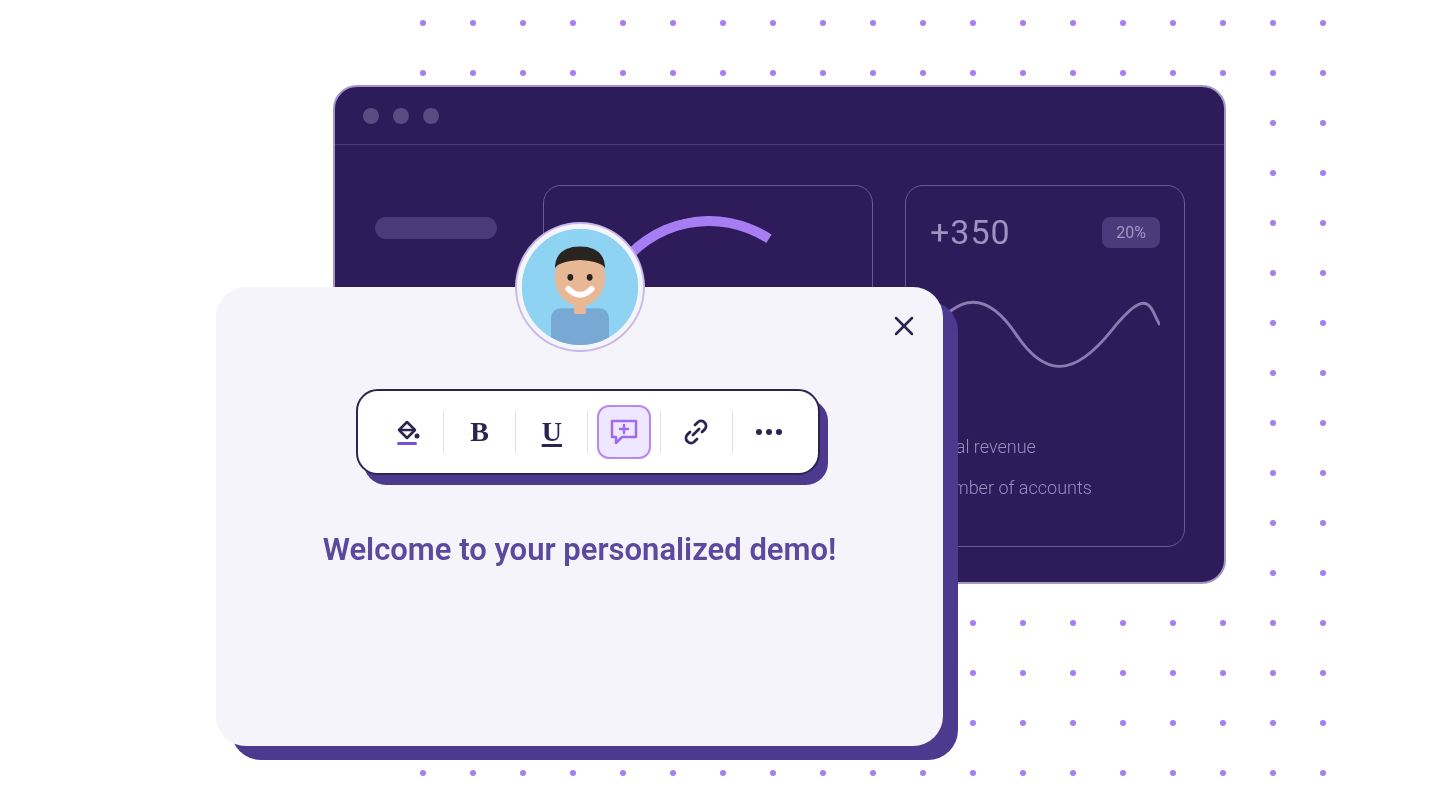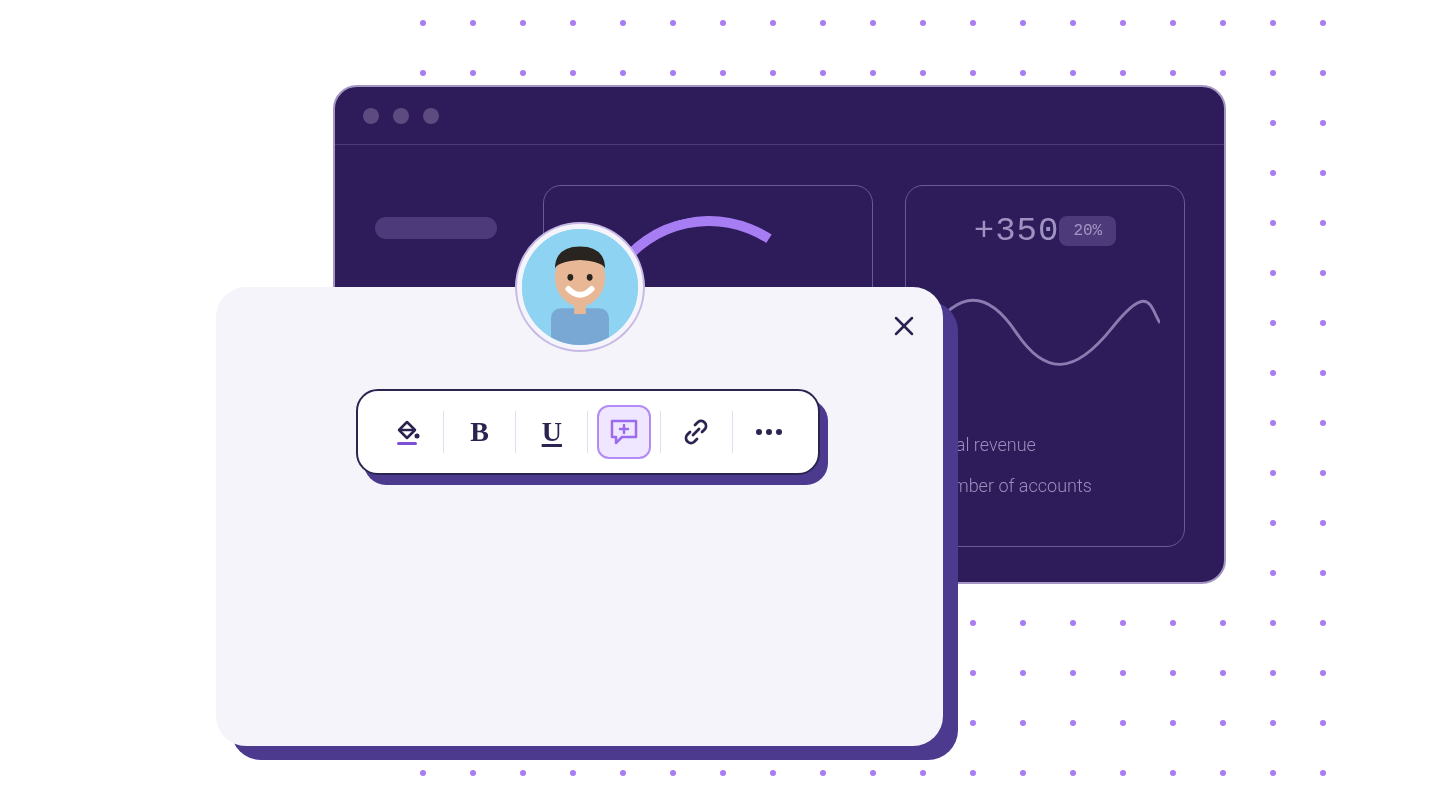--- a/index.html
+++ b/index.html
@@ -48,7 +48,7 @@
     padding: 26px 24px;
     color: #9b8ebe;
   }
-  .stat-row { display: flex; align-items: center; justify-content: center; font-family: Liberation Mono, monospace; }
+  .stat-row { display: flex; align-items: center; justify-content: space-between; }
   .stat-num { font-size: 34px; font-weight: 400; color: #9f92c2; letter-spacing: 1px; }
   .stat-badge { background: #4c3a7a; color: #a596c4; font-size: 16px; padding: 6px 14px; border-radius: 8px; }
   .spark { margin-top: 28px; width: 100%; height: 90px; }

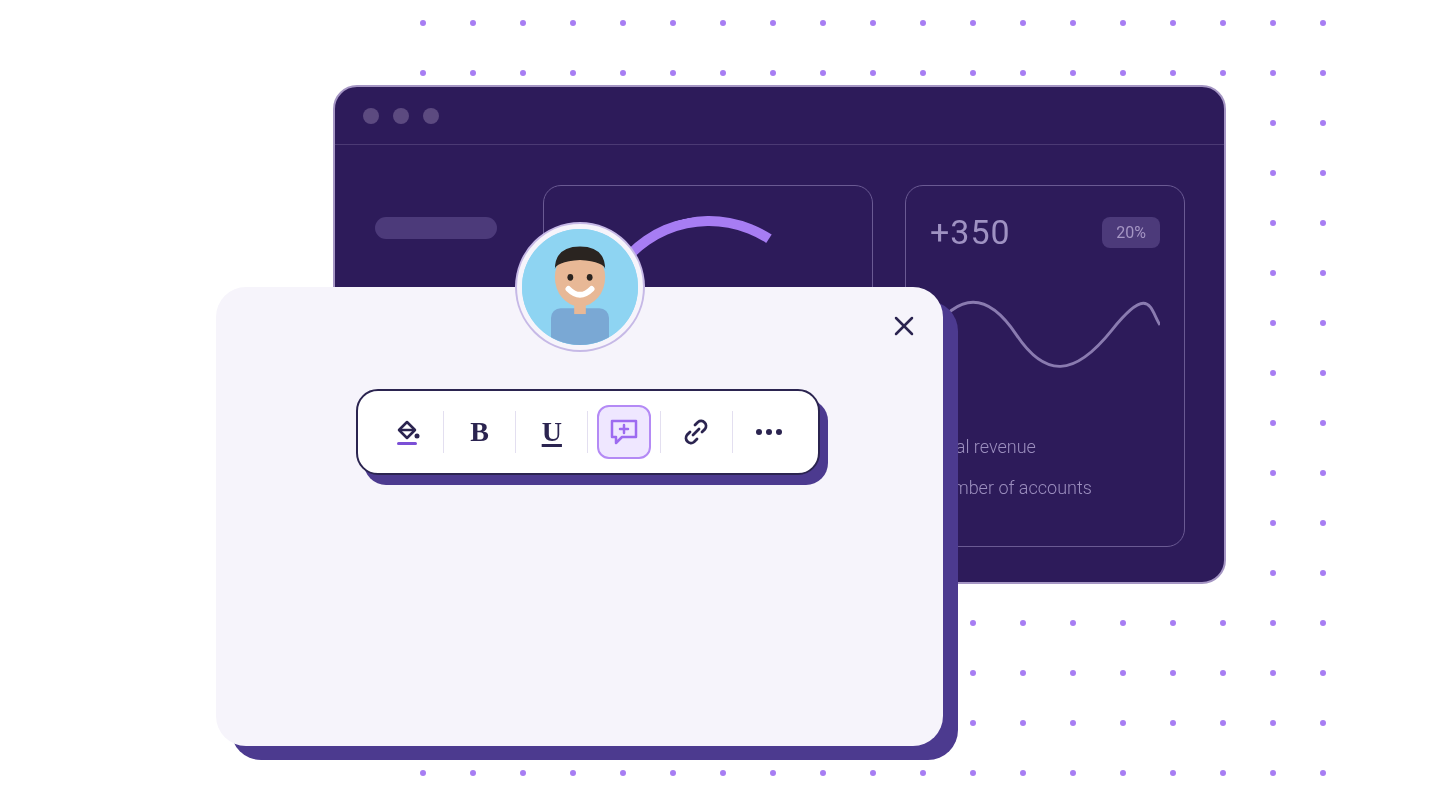--- a/index.html
+++ b/index.html
@@ -309,6 +309,7 @@
     </div>
   </div>
 
+  <div class="headline">Welcome to your personalized demo!</div>
 </div>
 
 </body></html>

